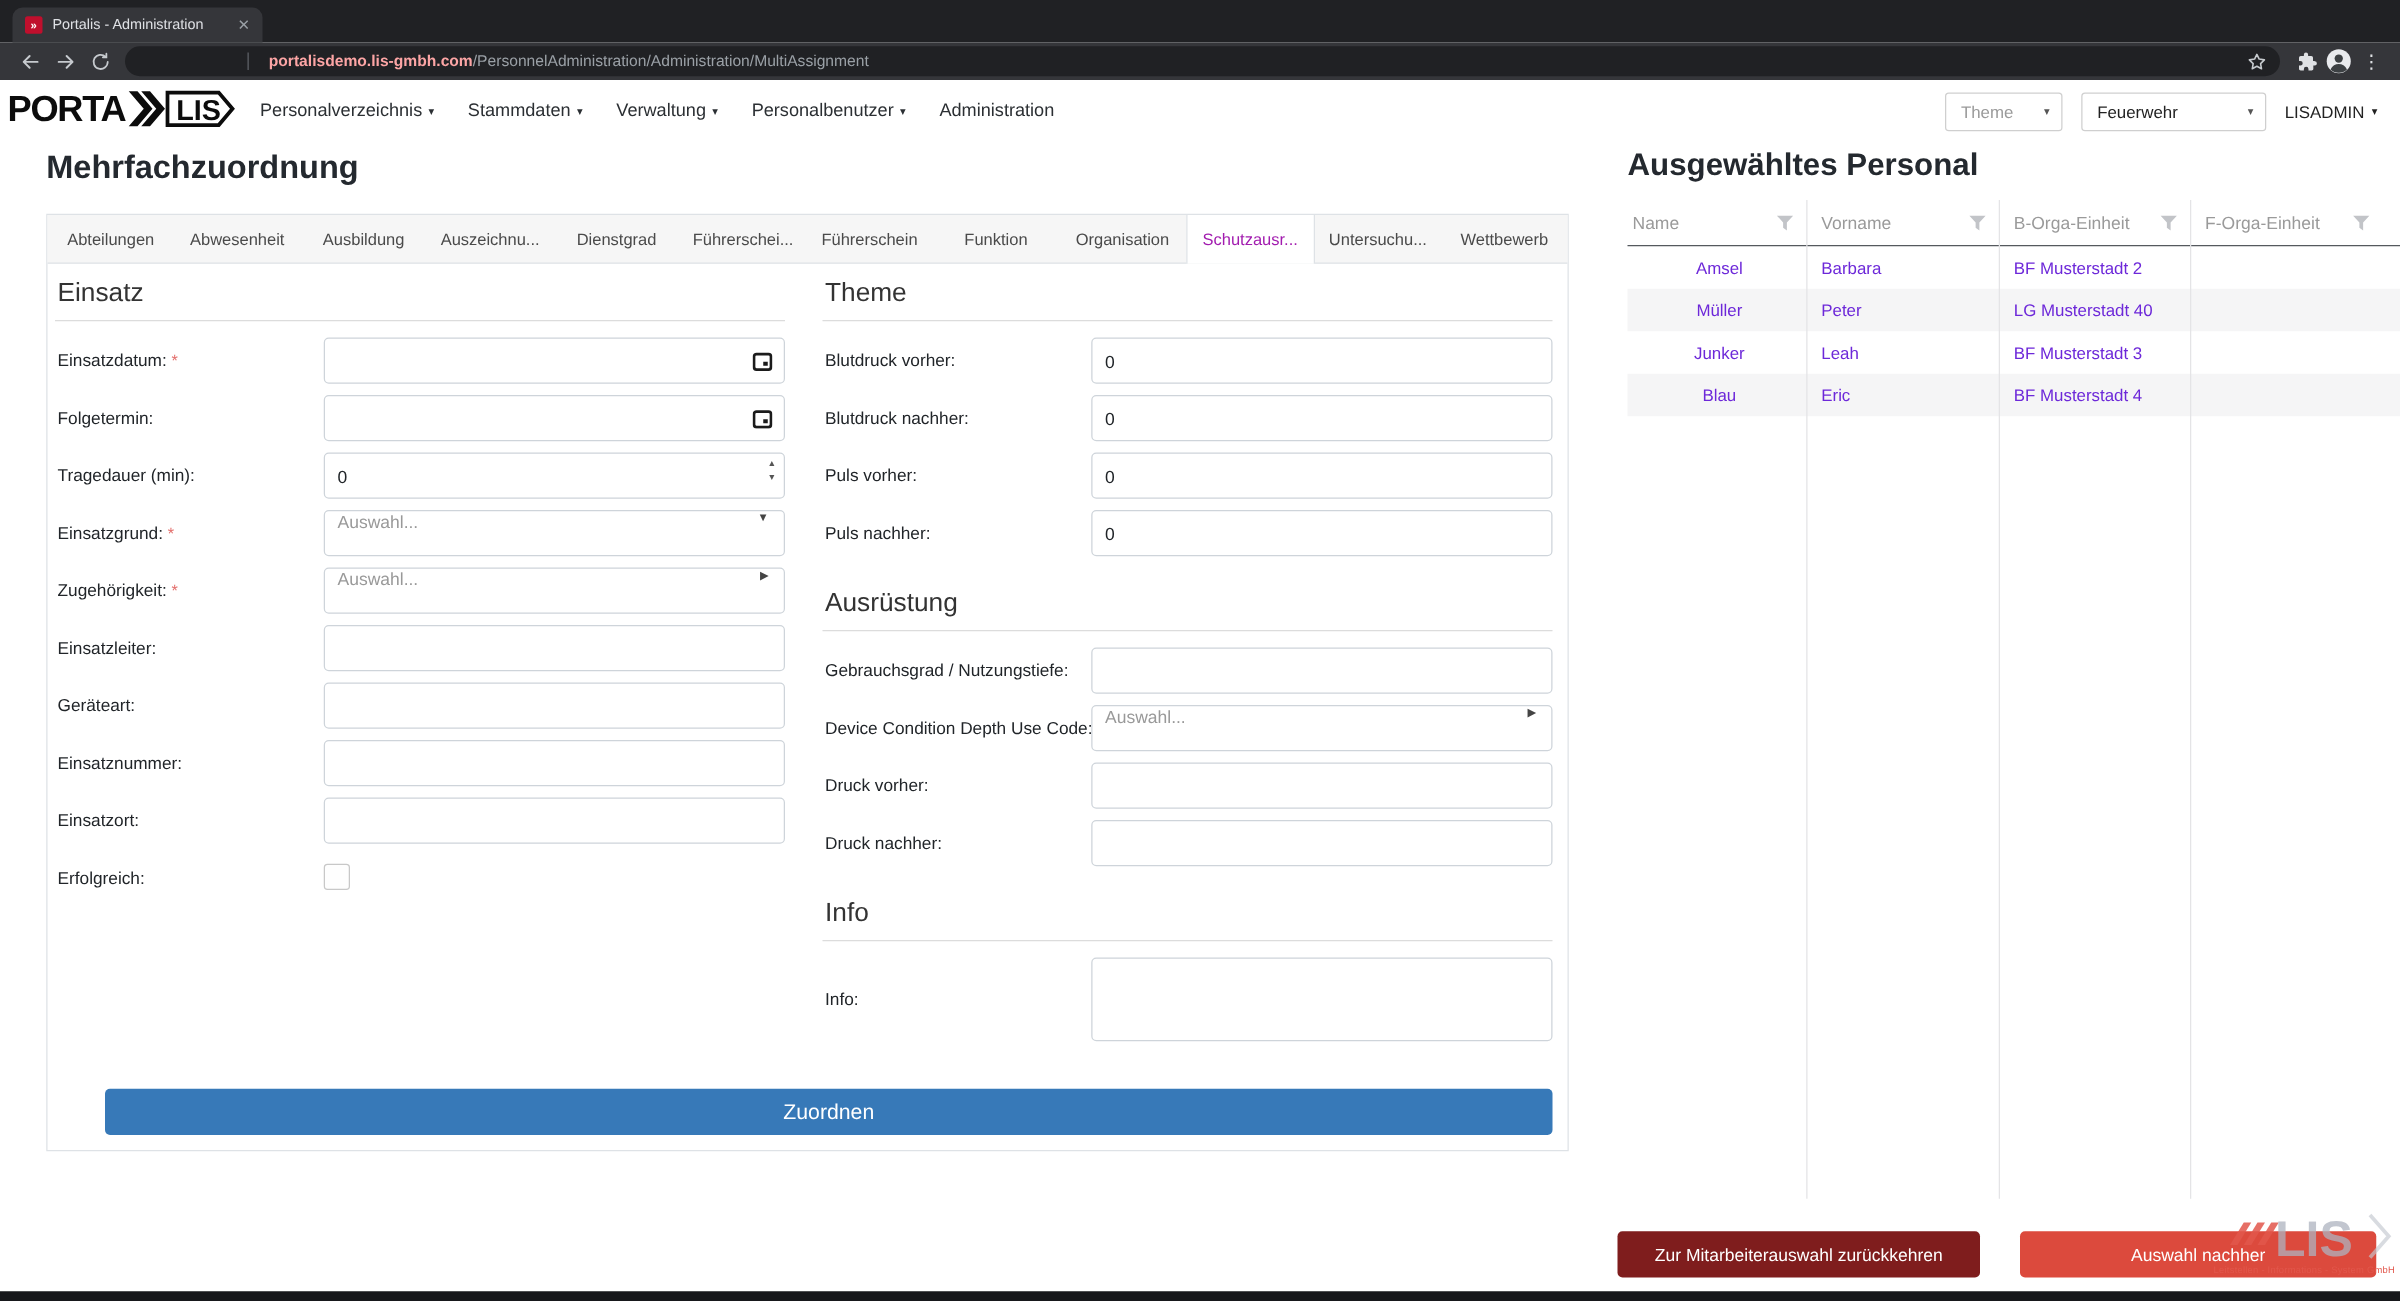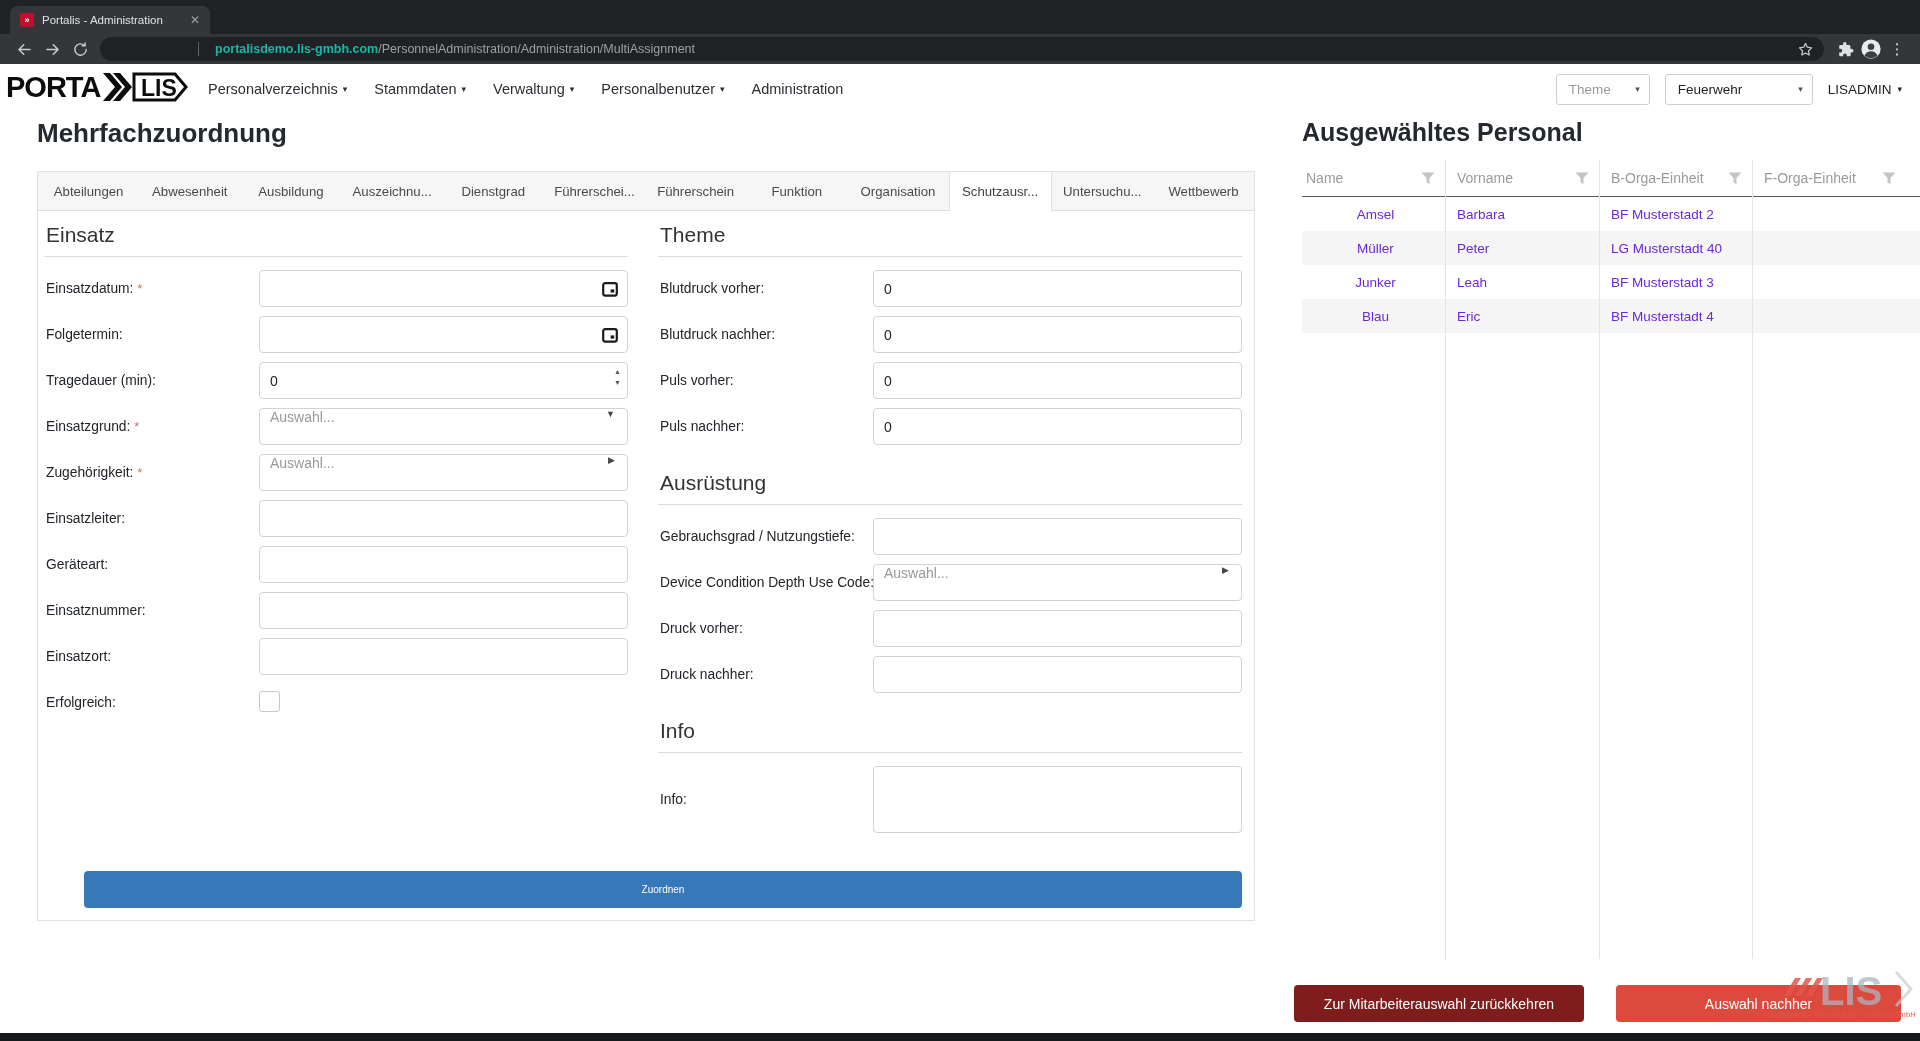--- a/index.html
+++ b/index.html
@@ -21,7 +21,7 @@
     display:flex; align-items:center; padding:0 10px 0 14px; }
   .url-spacer { width:84px; }
   .url-div { width:1px; height:14px; background:#5f6368; margin-right:16px; }
-  .url-domain { color:#14b8a6; font-size:12.5px; font-weight:bold; }
+  .url-domain { color:#fca5a5; font-size:12.5px; font-weight:bold; }
   .url-path { color:#9aa0a6; font-size:12.5px; }
   .url-rest { flex:1; }
   .tool-ico { width:26px; height:26px; display:flex; align-items:center; justify-content:center; cursor:pointer; }

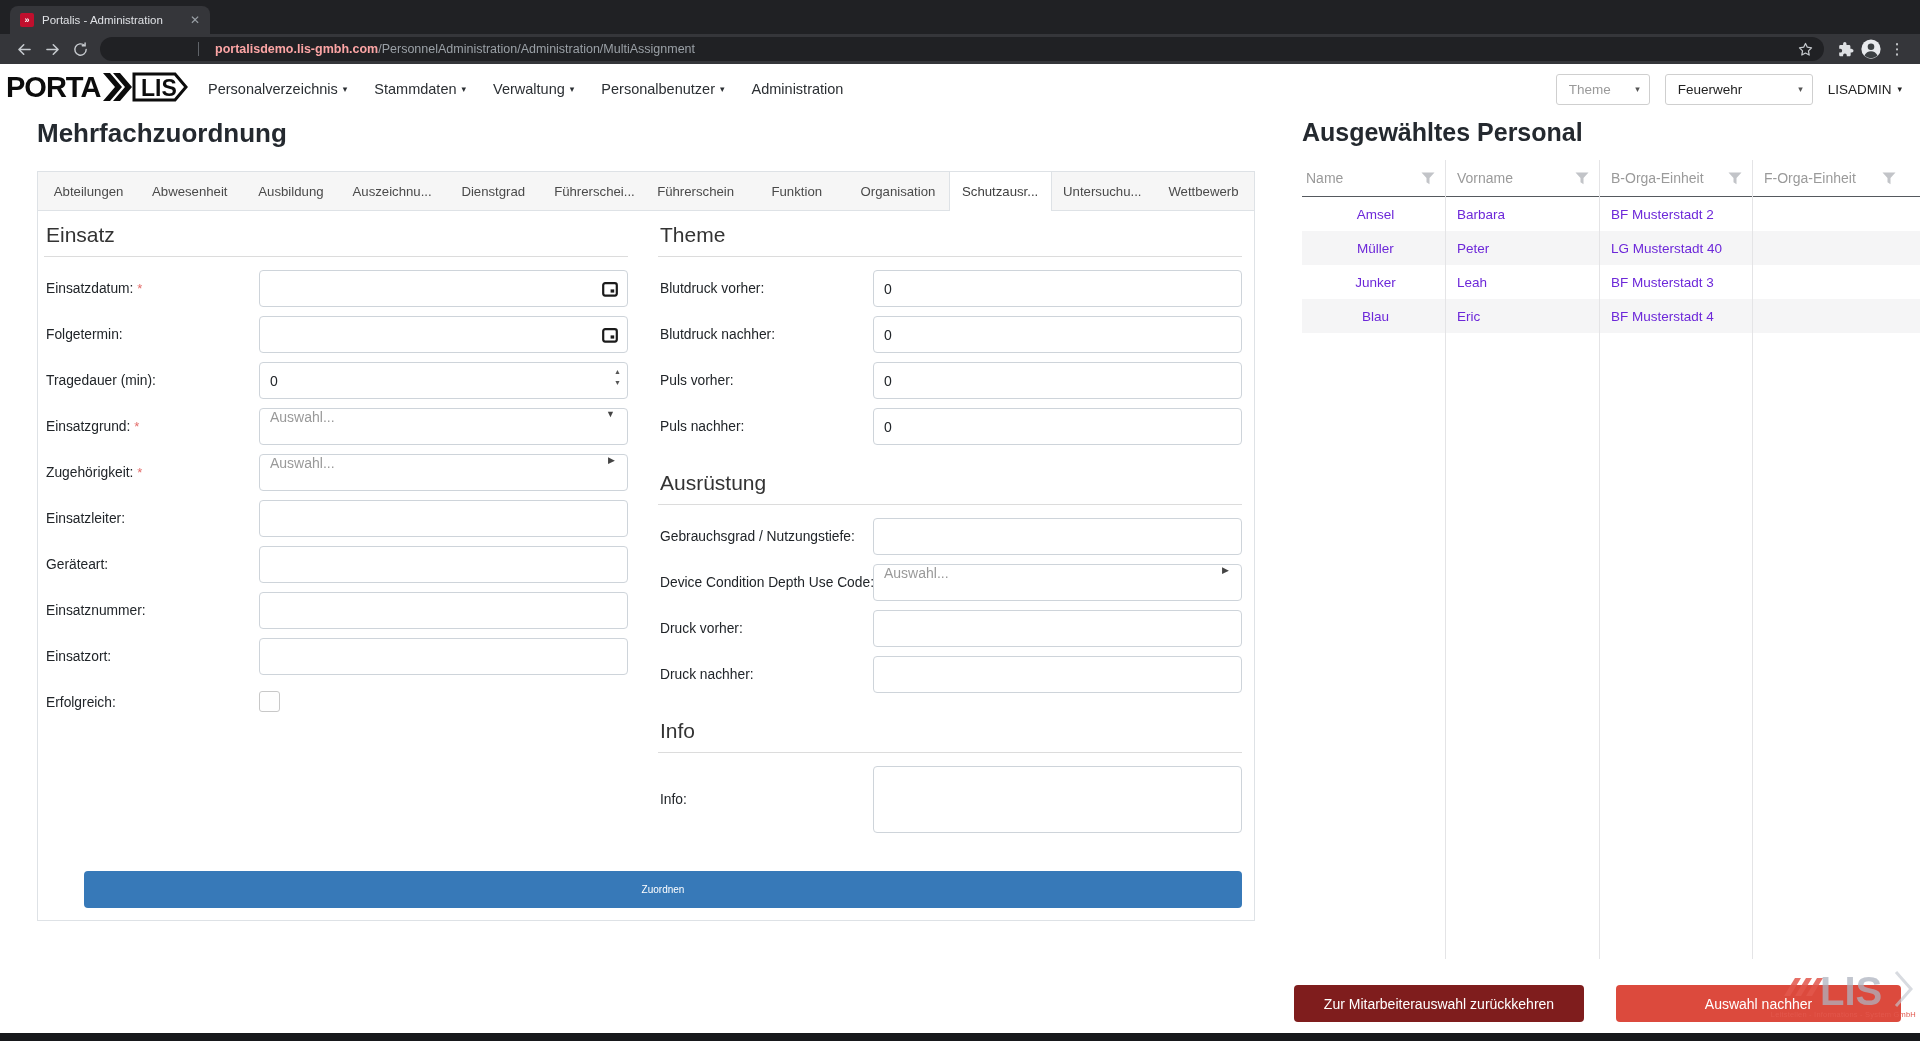--- a/index.html
+++ b/index.html
@@ -54,7 +54,7 @@
   .tabstrip { height:39px; display:flex; background:#f6f6f6; border-bottom:1px solid #dee2e6; }
   .tab { flex:1; text-align:center; line-height:39px; font-size:13.2px; color:#4a4a4a;
     cursor:pointer; white-space:nowrap; overflow:hidden; padding:0 4px; }
-  .tab.active { background:#fff; color:#404040; border-left:1px solid #dee2e6;
+  .tab.active { background:#fff; color:#a21caf; border-left:1px solid #dee2e6;
     border-right:1px solid #dee2e6; margin-bottom:-1px; }
 
   .card-body { display:flex; gap:30px; padding:0 12px 0 6px; }

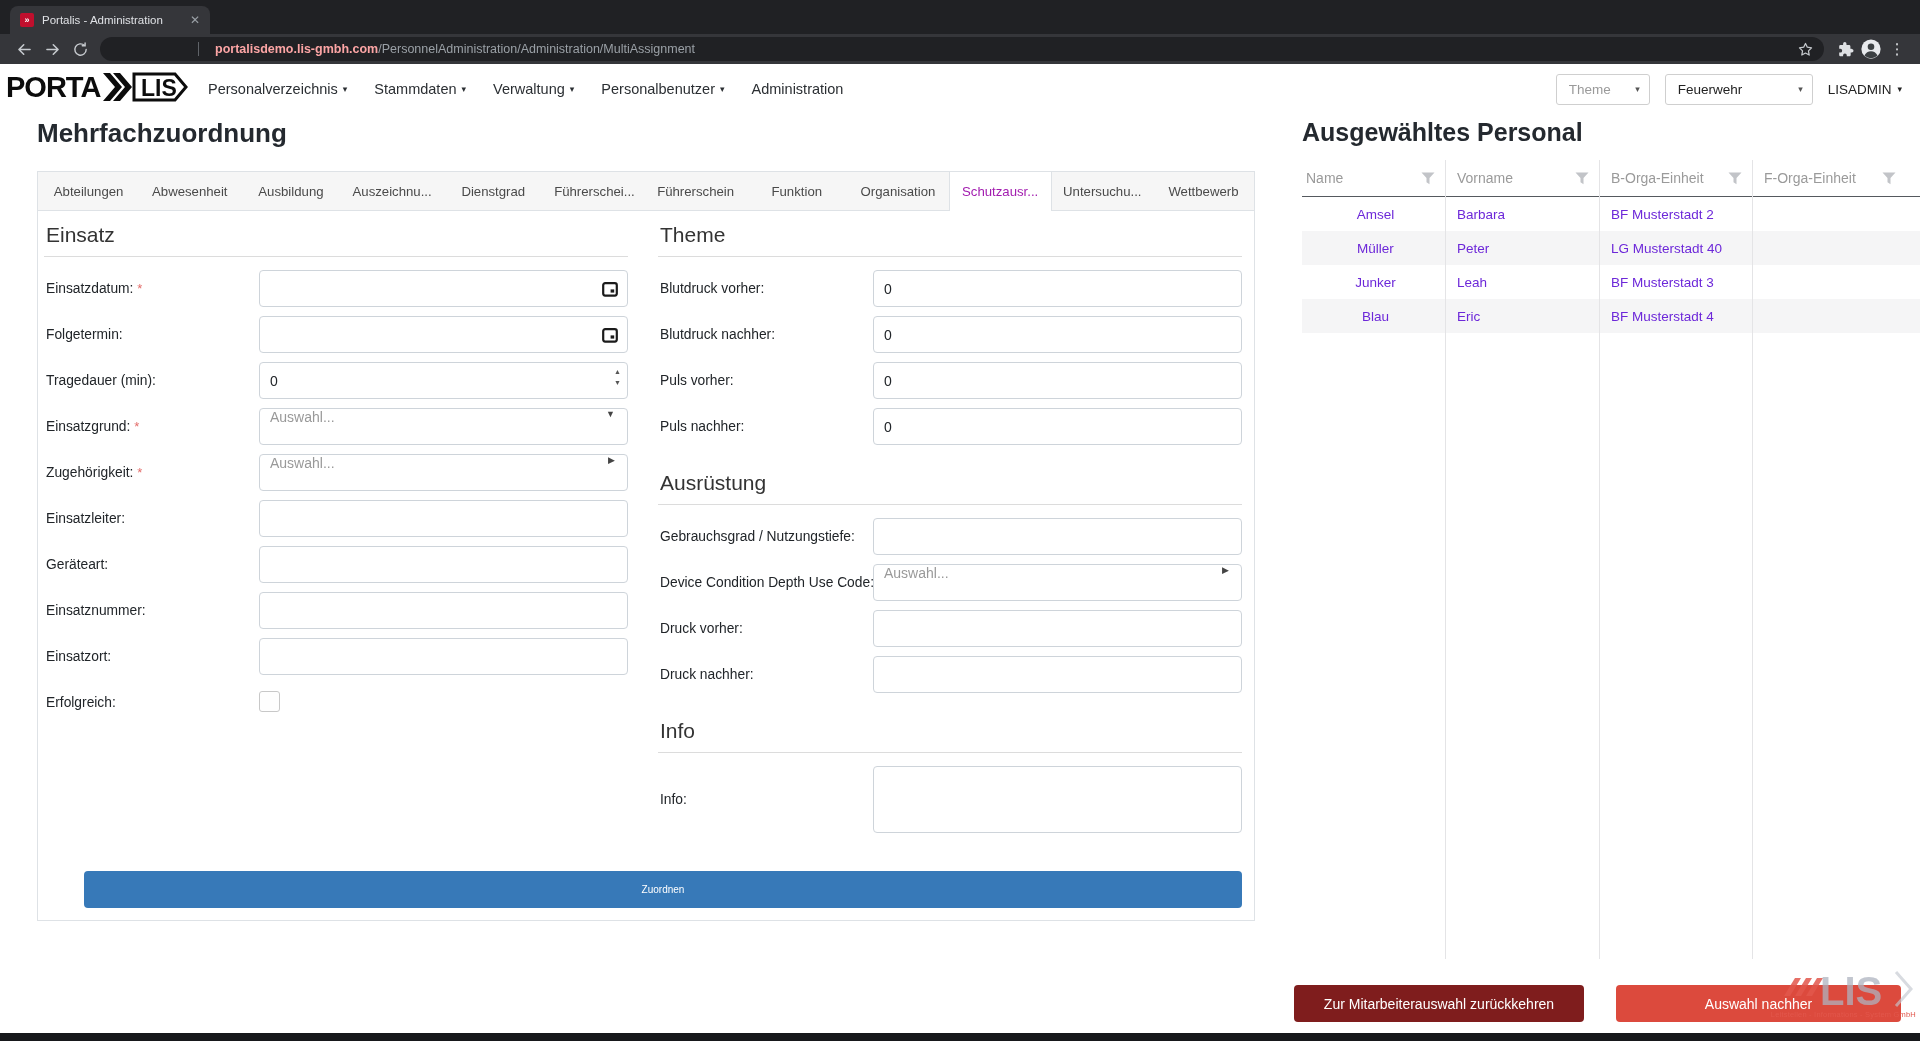--- a/index.html
+++ b/index.html
@@ -83,7 +83,7 @@
   .tarea { width:100%; height:67px; border:1px solid #ced4da; border-radius:4px; resize:none;
     font-family:inherit; font-size:14px; padding:6px 10px; outline:none; }
   .zuordnen { position:absolute; left:8px; right:12px; bottom:12px; height:37px;
-    background:#3779b8; color:#fff; border:none; border-radius:4px; font-size:10px;
+    background:#3779b8; color:#fff; border:none; border-radius:4px; font-size:17px;
     font-family:inherit; cursor:pointer;margin-left:38px; }
 
   

